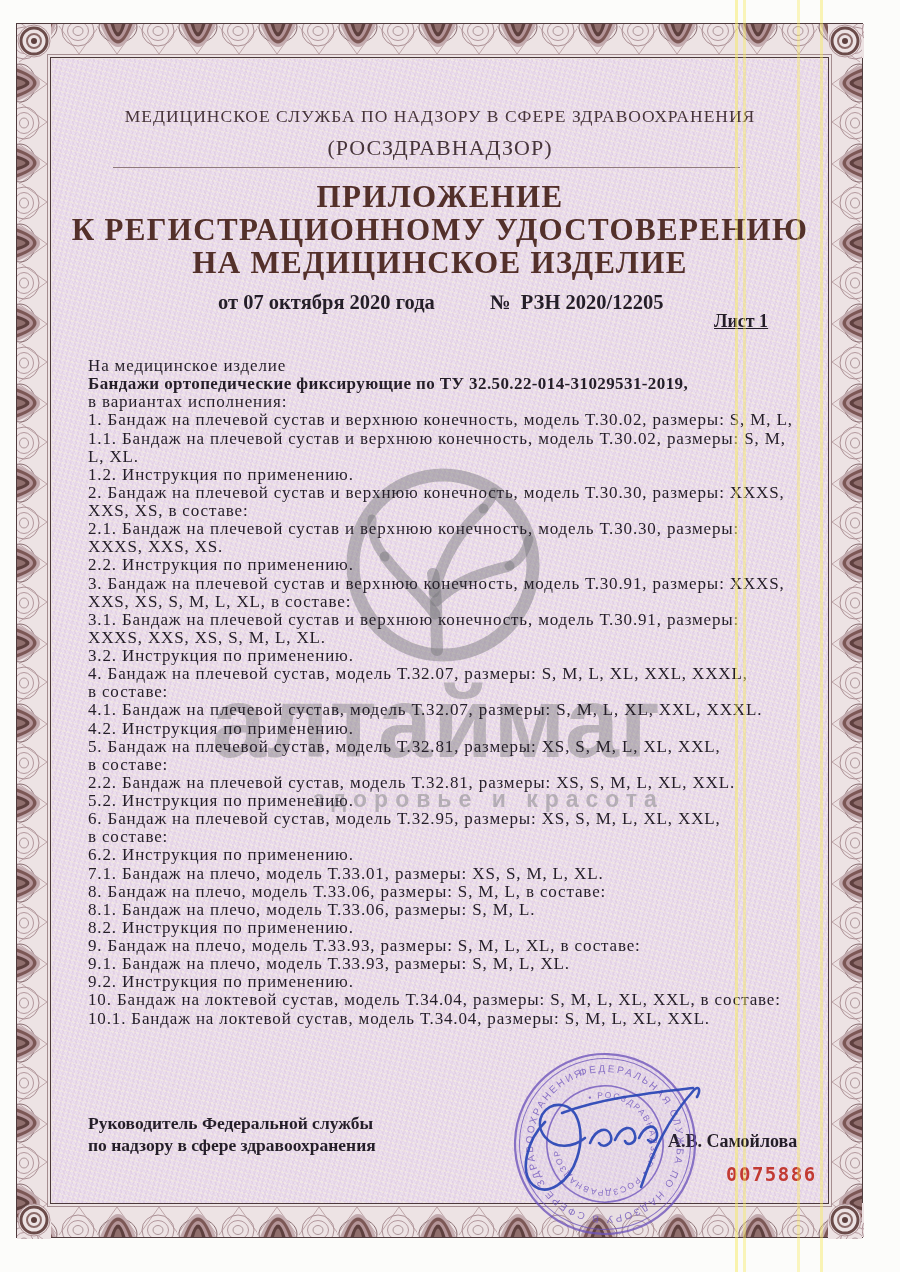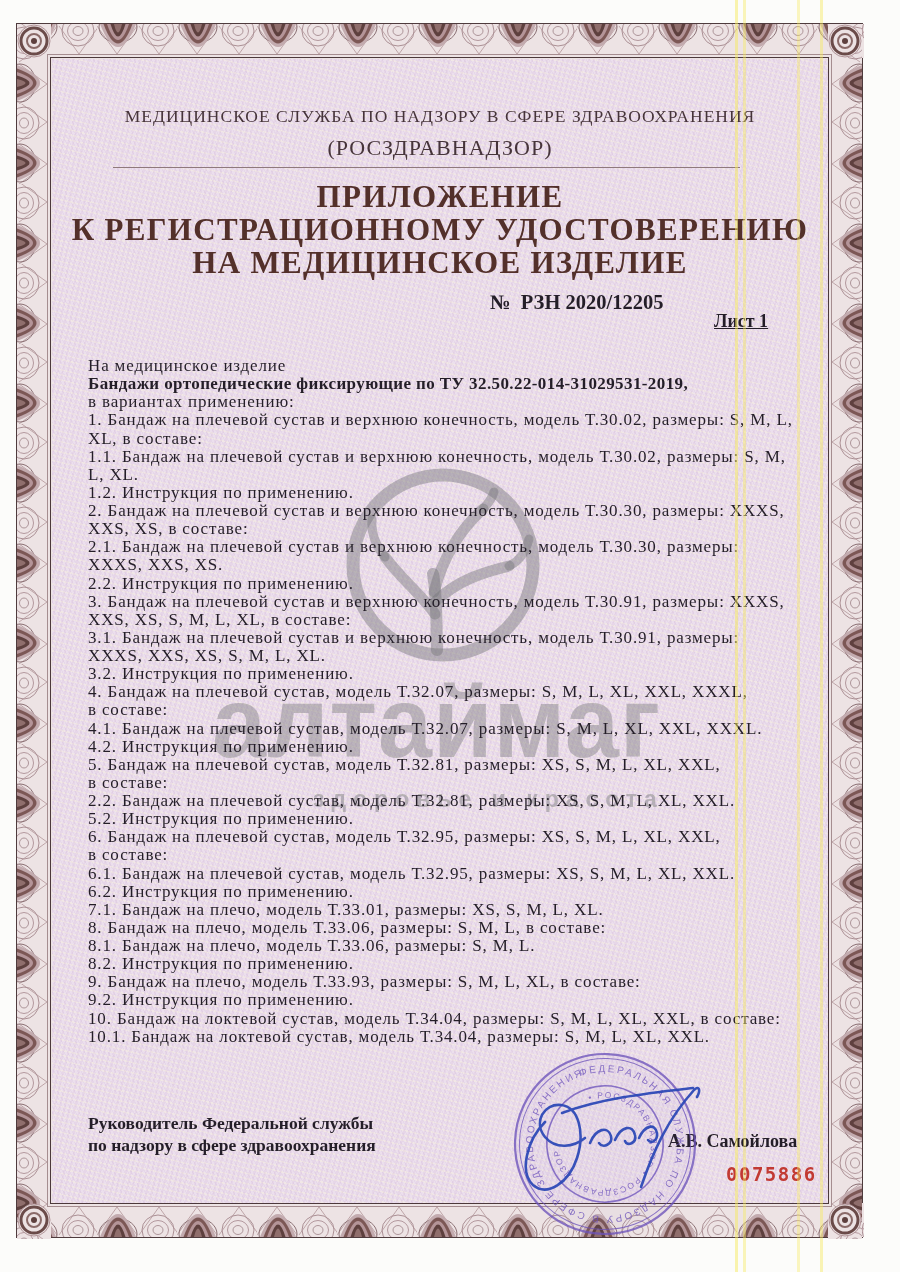--- a/index.html
+++ b/index.html
@@ -195,6 +195,7 @@
   <div class="title t1">ПРИЛОЖЕНИЕ</div>
   <div class="title t2">К РЕГИСТРАЦИОННОМУ УДОСТОВЕРЕНИЮ</div>
   <div class="title t3">НА МЕДИЦИНСКОЕ ИЗДЕЛИЕ</div>
+  <div class="dateline datetxt">от 07 октября 2020 года</div>
   <div class="dateline numtxt">№  РЗН 2020/12205</div>
   <div class="sheet">Лист 1</div>
 

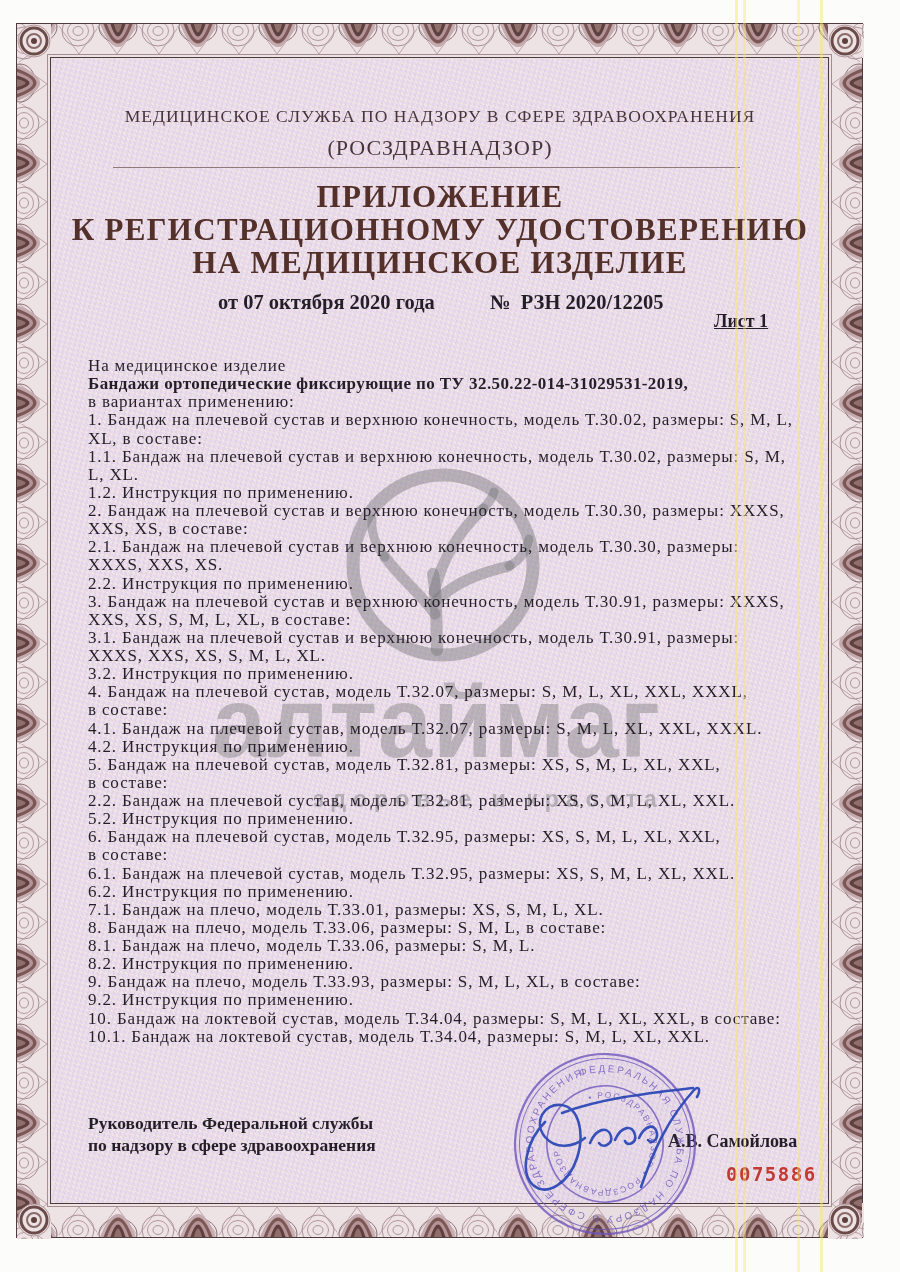--- a/index.html
+++ b/index.html
@@ -202,7 +202,7 @@
   <div class="body">
       <div class="bline">На медицинское изделие</div>
       <div class="bline b">Бандажи ортопедические фиксирующие по ТУ 32.50.22-014-31029531-2019,</div>
-      <div class="bline">в вариантах применению:</div>
+      <div class="bline">в вариантах исполнения:</div>
       <div class="bline">1. Бандаж на плечевой сустав и верхнюю конечность, модель Т.30.02, размеры: S, M, L,</div>
       <div class="bline">XL, в составе:</div>
       <div class="bline">1.1. Бандаж на плечевой сустав и верхнюю конечность, модель Т.30.02, размеры: S, M,</div>

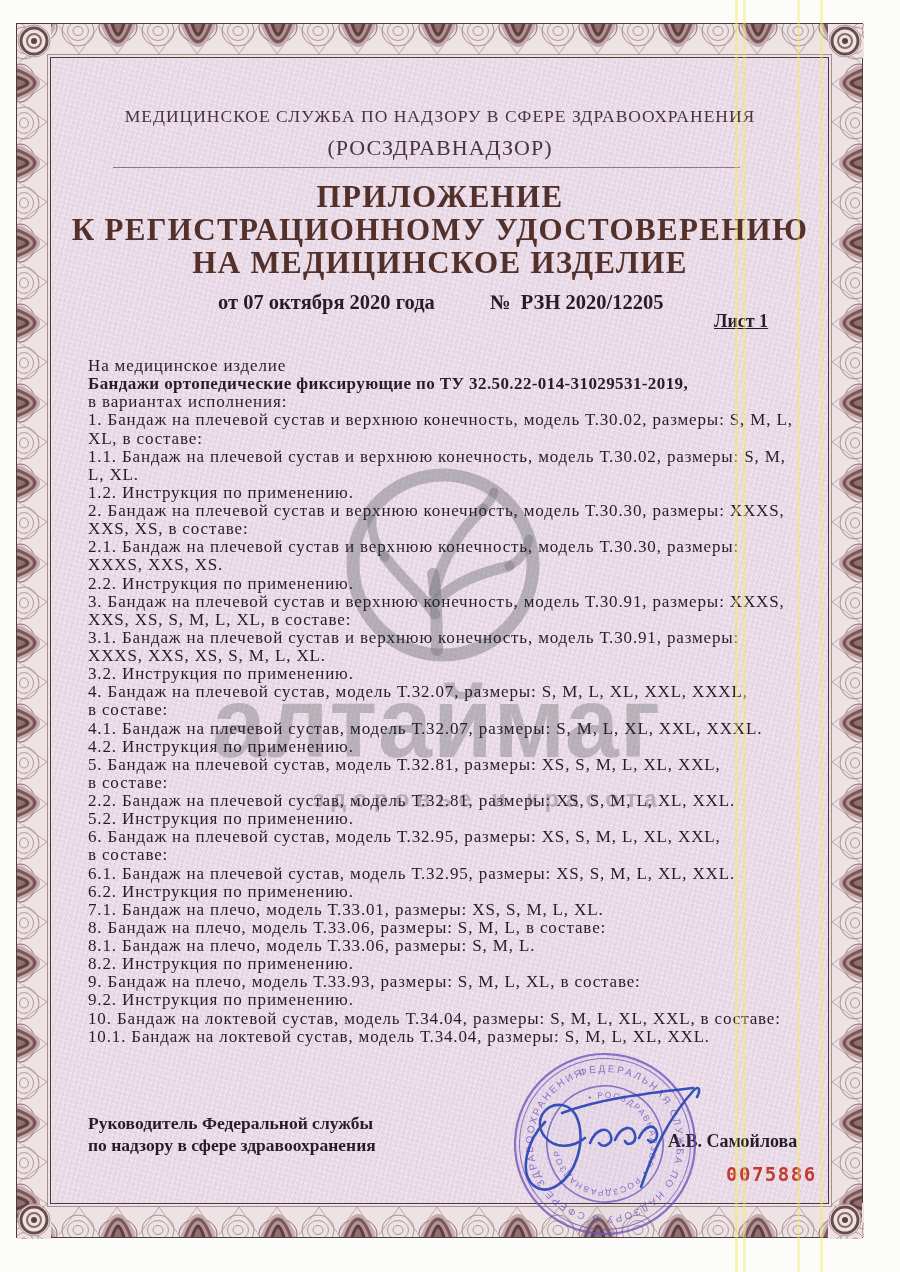--- a/index.html
+++ b/index.html
@@ -204,7 +204,6 @@
       <div class="bline b">Бандажи ортопедические фиксирующие по ТУ 32.50.22-014-31029531-2019,</div>
       <div class="bline">в вариантах исполнения:</div>
       <div class="bline">1. Бандаж на плечевой сустав и верхнюю конечность, модель Т.30.02, размеры: S, M, L,</div>
-      <div class="bline">XL, в составе:</div>
       <div class="bline">1.1. Бандаж на плечевой сустав и верхнюю конечность, модель Т.30.02, размеры: S, M,</div>
       <div class="bline">L, XL.</div>
       <div class="bline">1.2. Инструкция по применению.</div>

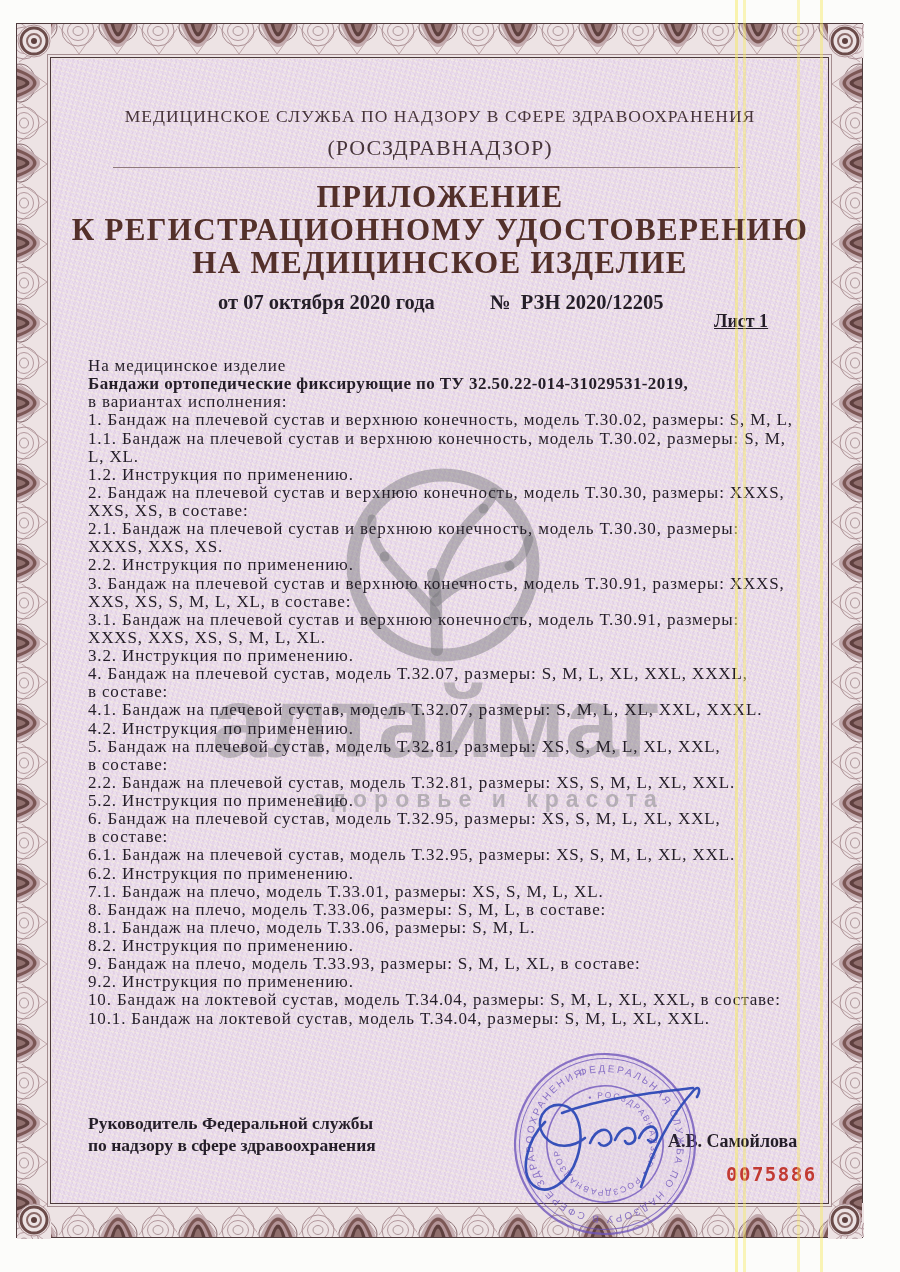--- a/index.html
+++ b/index.html
@@ -227,7 +227,6 @@
       <div class="bline">5.2. Инструкция по применению.</div>
       <div class="bline">6. Бандаж на плечевой сустав, модель Т.32.95, размеры: XS, S, M, L, XL, XXL,</div>
       <div class="bline">в составе:</div>
-      <div class="bline">6.1. Бандаж на плечевой сустав, модель Т.32.95, размеры: XS, S, M, L, XL, XXL.</div>
       <div class="bline">6.2. Инструкция по применению.</div>
       <div class="bline">7.1. Бандаж на плечо, модель Т.33.01, размеры: XS, S, M, L, XL.</div>
       <div class="bline">8. Бандаж на плечо, модель Т.33.06, размеры: S, M, L, в составе:</div>

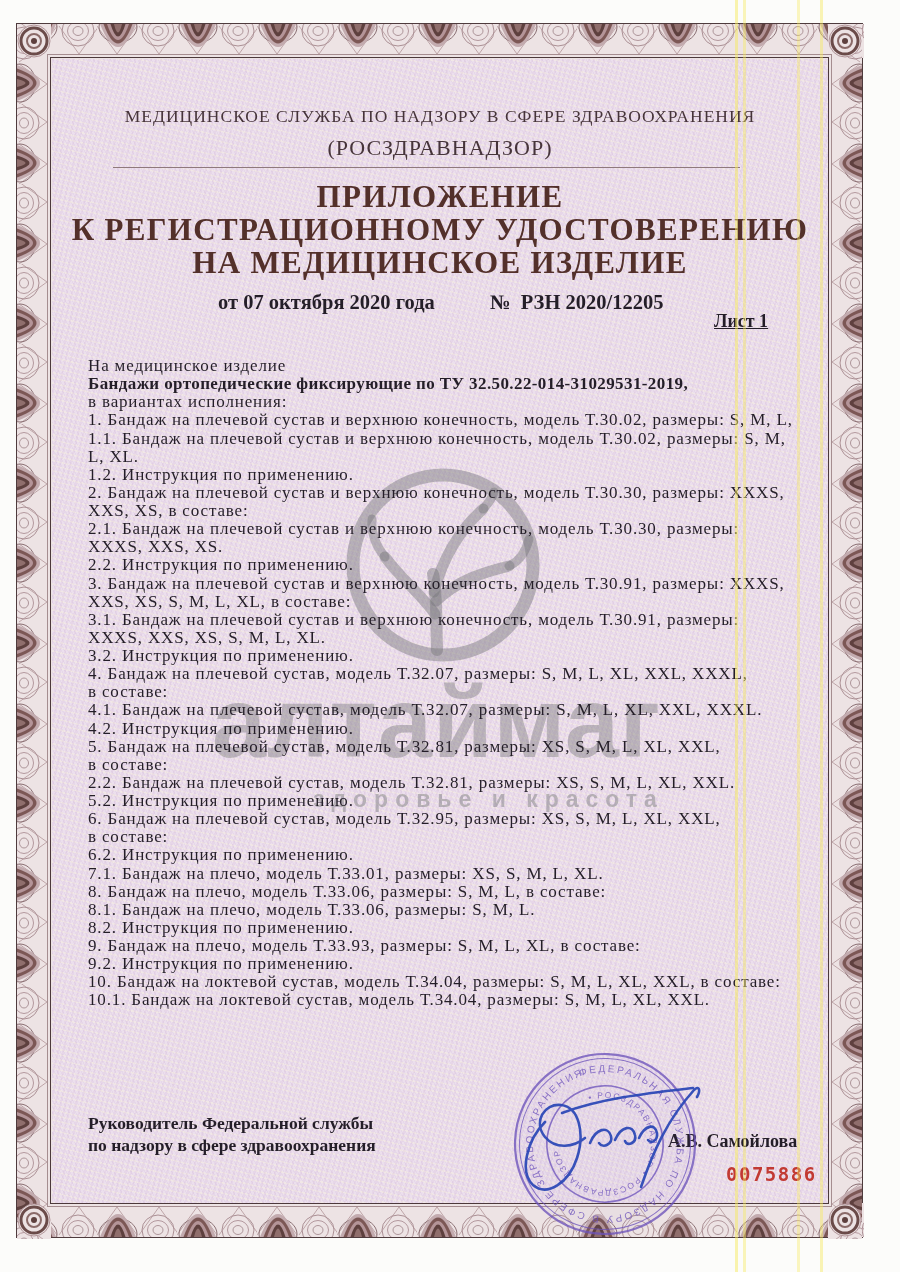--- a/index.html
+++ b/index.html
@@ -233,6 +233,7 @@
       <div class="bline">8.1. Бандаж на плечо, модель Т.33.06, размеры: S, M, L.</div>
       <div class="bline">8.2. Инструкция по применению.</div>
       <div class="bline">9. Бандаж на плечо, модель Т.33.93, размеры: S, M, L, XL, в составе:</div>
+      <div class="bline">9.1. Бандаж на плечо, модель Т.33.93, размеры: S, M, L, XL.</div>
       <div class="bline">9.2. Инструкция по применению.</div>
       <div class="bline">10. Бандаж на локтевой сустав, модель Т.34.04, размеры: S, M, L, XL, XXL, в составе:</div>
       <div class="bline">10.1. Бандаж на локтевой сустав, модель Т.34.04, размеры: S, M, L, XL, XXL.</div>

